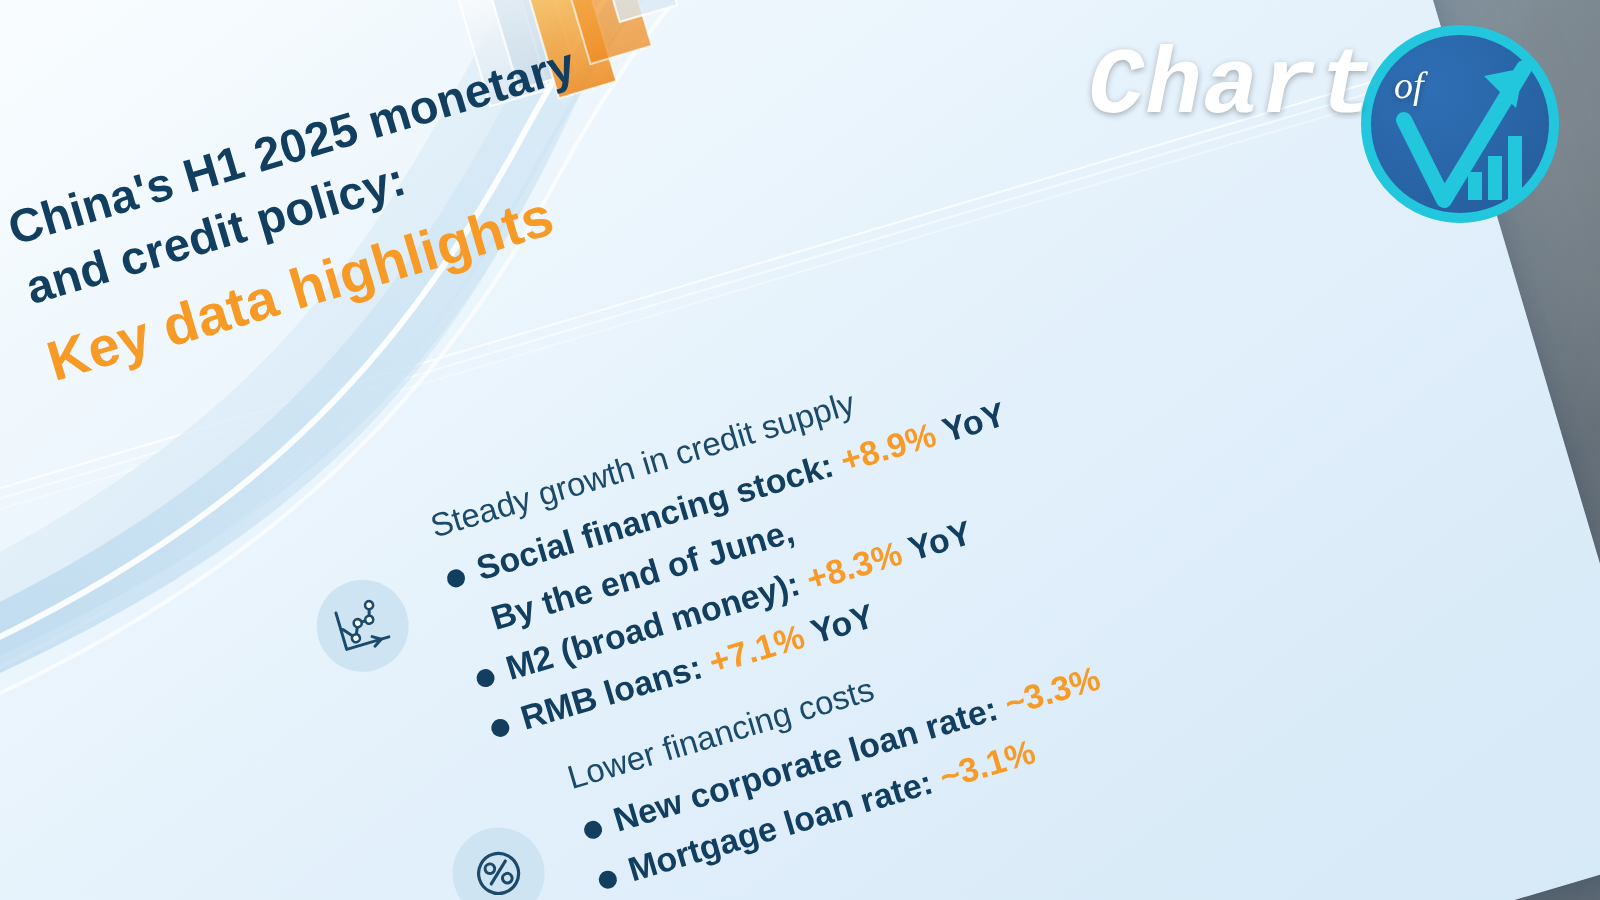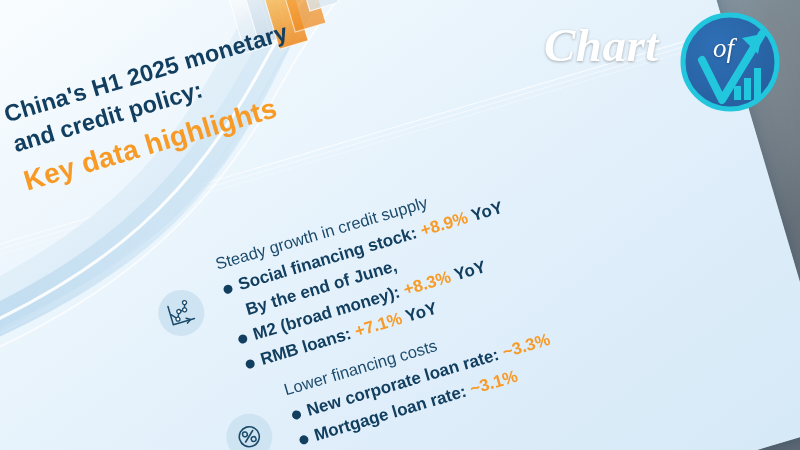--- a/index.html
+++ b/index.html
@@ -97,7 +97,7 @@
   }
   .logo-script{
     position:absolute; left:10px; top:12px;
-    font-family:Liberation Serif, serif;
+    font-family:Liberation Mono, monospace;
     font-style:italic; font-weight:700;
     font-size:47px; color:#ffffff;
     letter-spacing:.5px;

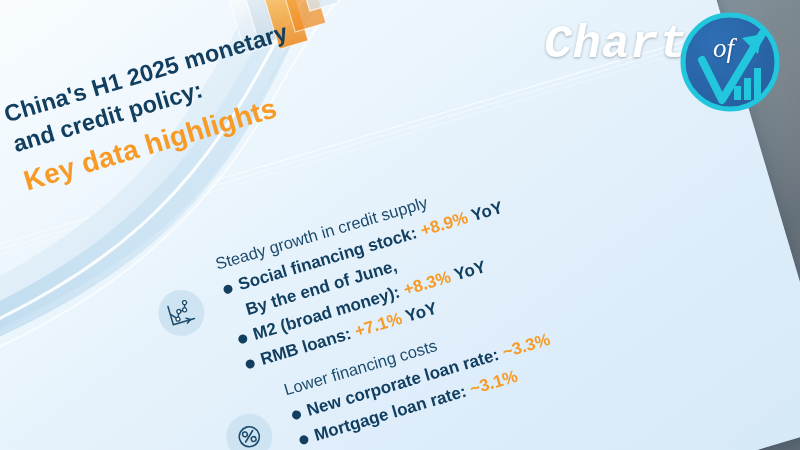--- a/index.html
+++ b/index.html
@@ -107,9 +107,8 @@
     position:absolute; left:163px; top:27px;
     font-family:"Liberation Serif", serif;
     font-style:italic; font-weight:400;
-    font-size:27px; color:#ffffff;
+    font-size:19px; color:#ffffff;
     text-shadow:0 1px 3px rgba(0,0,0,.30);
-    margin-left:16px;
   }
   .logo-day{
     position:absolute; left:26px; top:55px;

